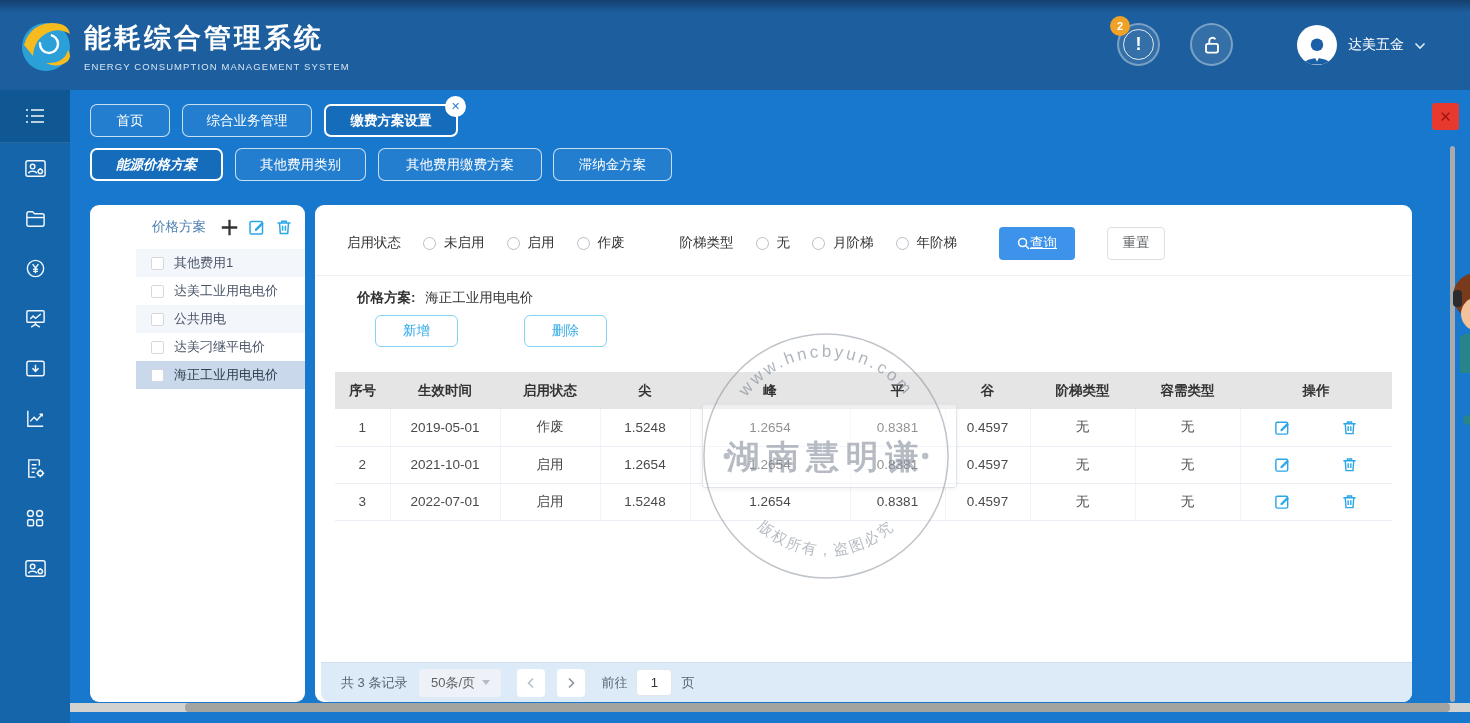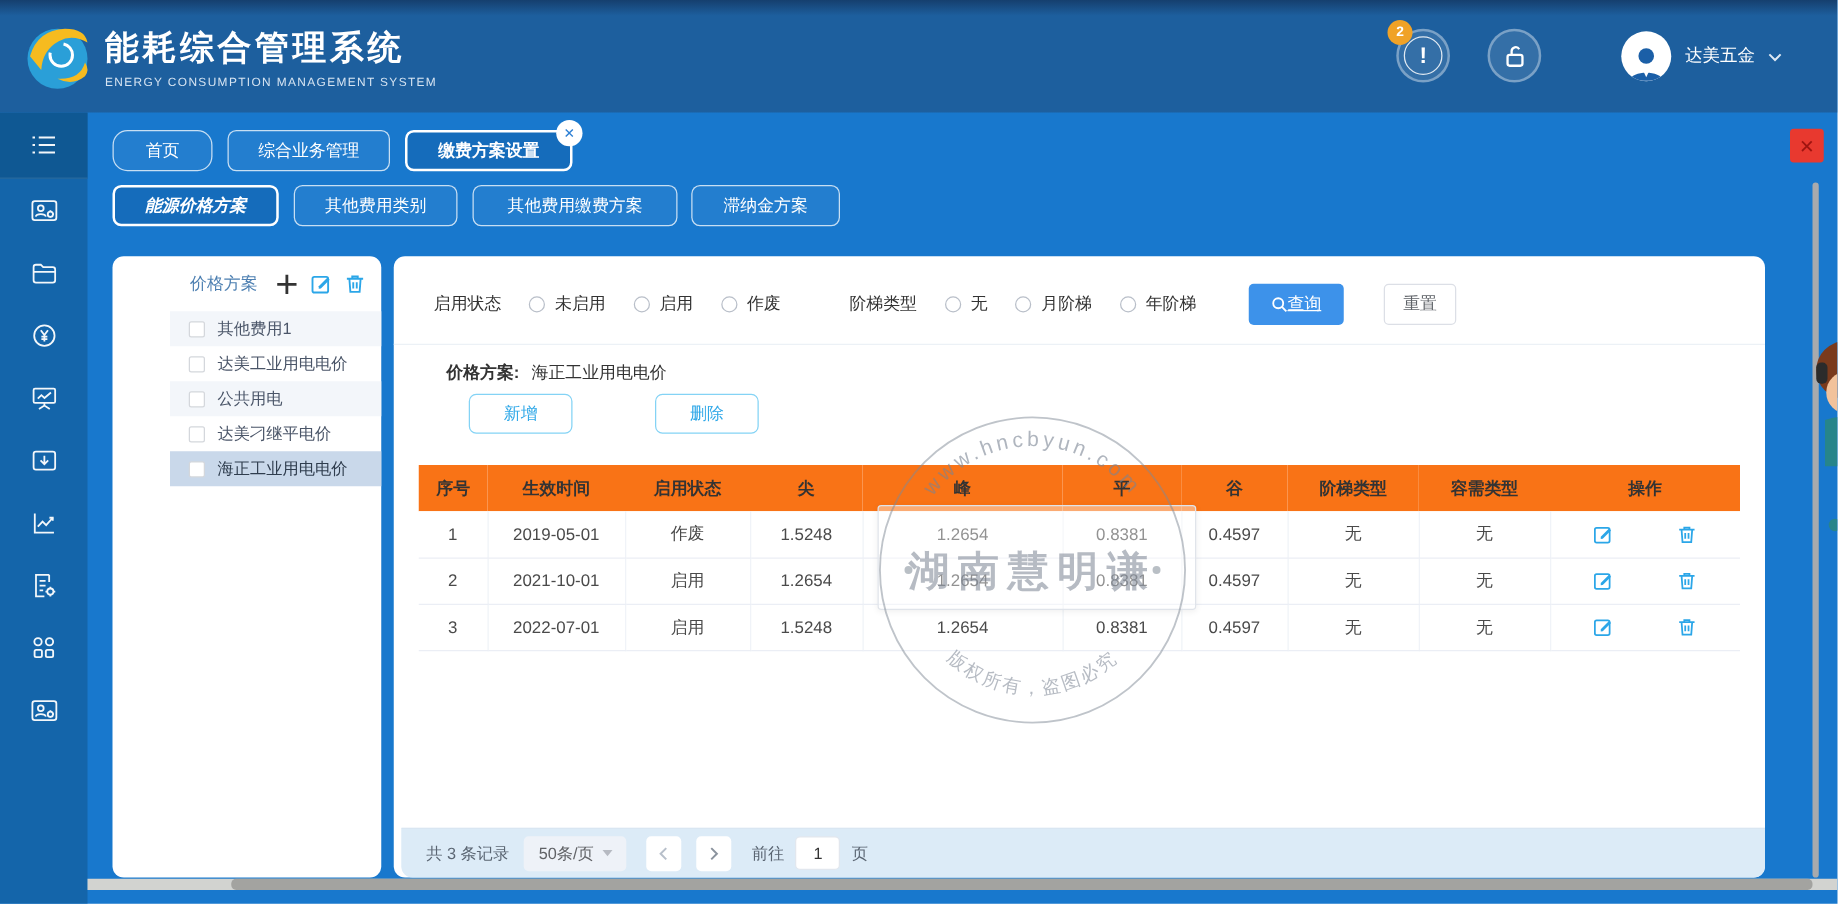--- a/index.html
+++ b/index.html
@@ -224,7 +224,7 @@
   </div>
 </div>
 
-<div class="tab" style="left:90px; top:104px; width:80px;border-radius:12px;">
+<div class="tab" style="left:90px; top:104px; width:80px;">
   <span>首页</span>
 </div>
 <div class="tab" style="left:182px; top:104px; width:130px;">

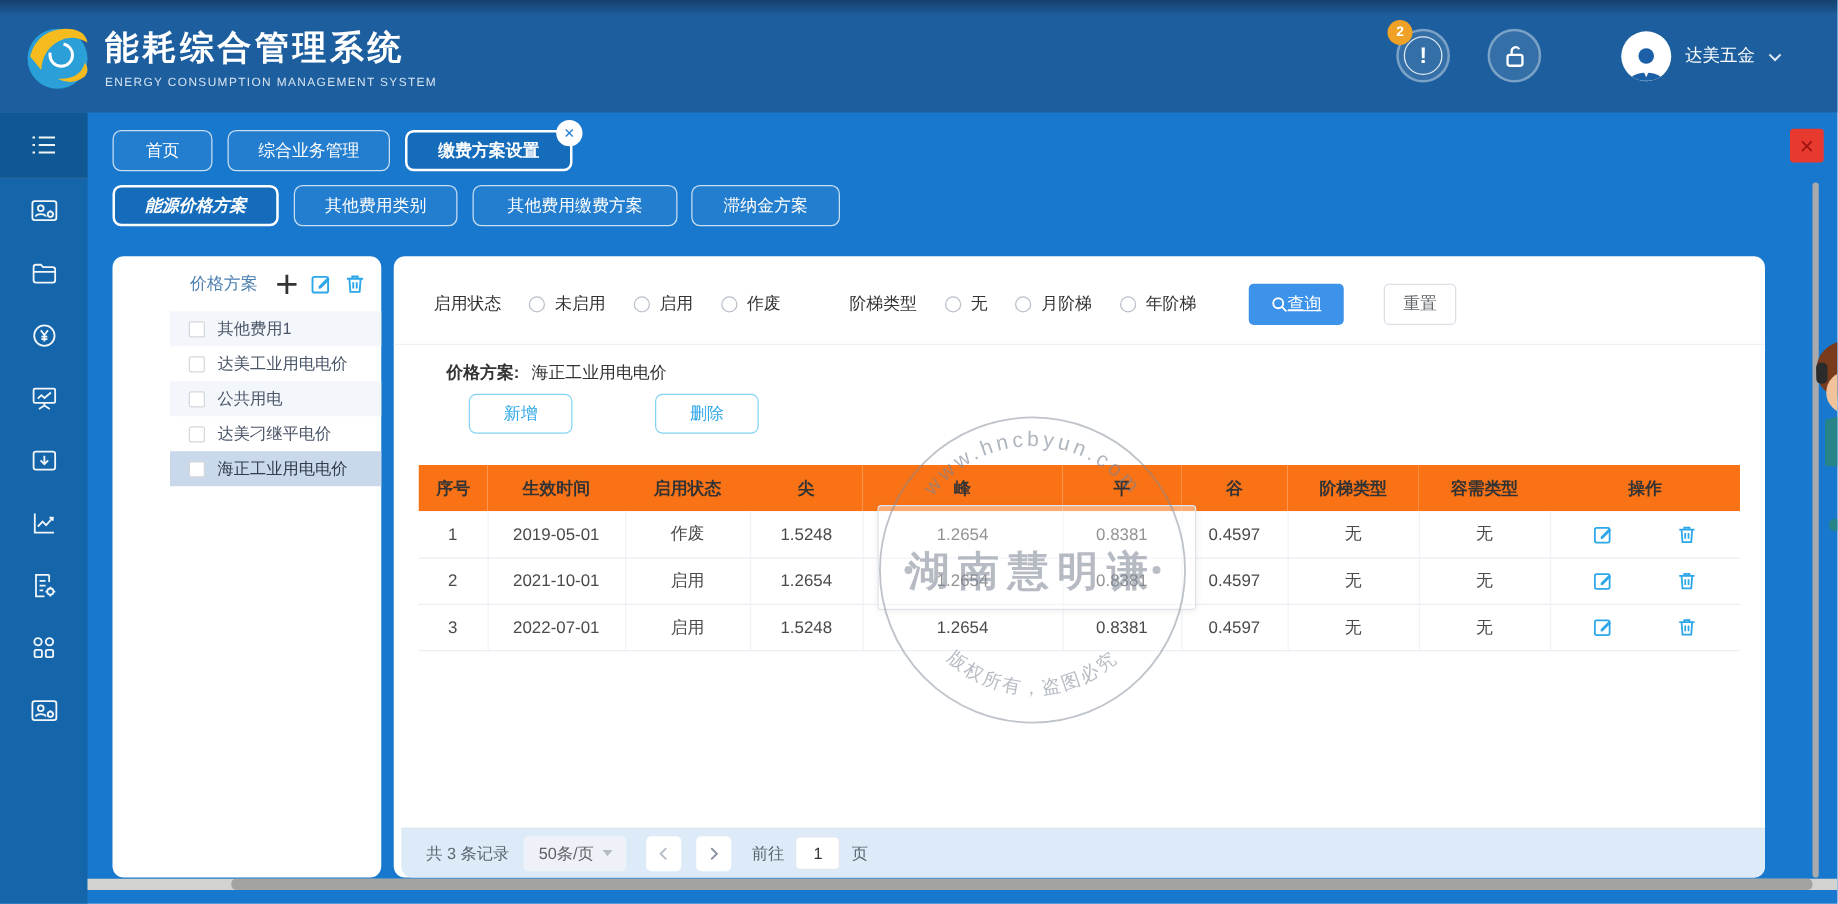--- a/index.html
+++ b/index.html
@@ -78,7 +78,7 @@
 
   
   .grid { position:absolute; left:20px; top:167px; width:1057px; border-collapse:collapse; table-layout:fixed; font-size:13.5px; }
-  .grid thead td { background:#f97316; font-weight:bold; color:#333; height:37px; text-align:center; }
+  .grid thead td { background:#e5e5e5; font-weight:bold; color:#333; height:37px; text-align:center; }
   .grid tbody td { height:37px; text-align:center; color:#4a4a4a; background:#fff;
                    border-bottom:1px solid #ebeef5; border-right:1px solid #f0f3f8; }
   .grid tbody td:last-child { border-right:none; }

